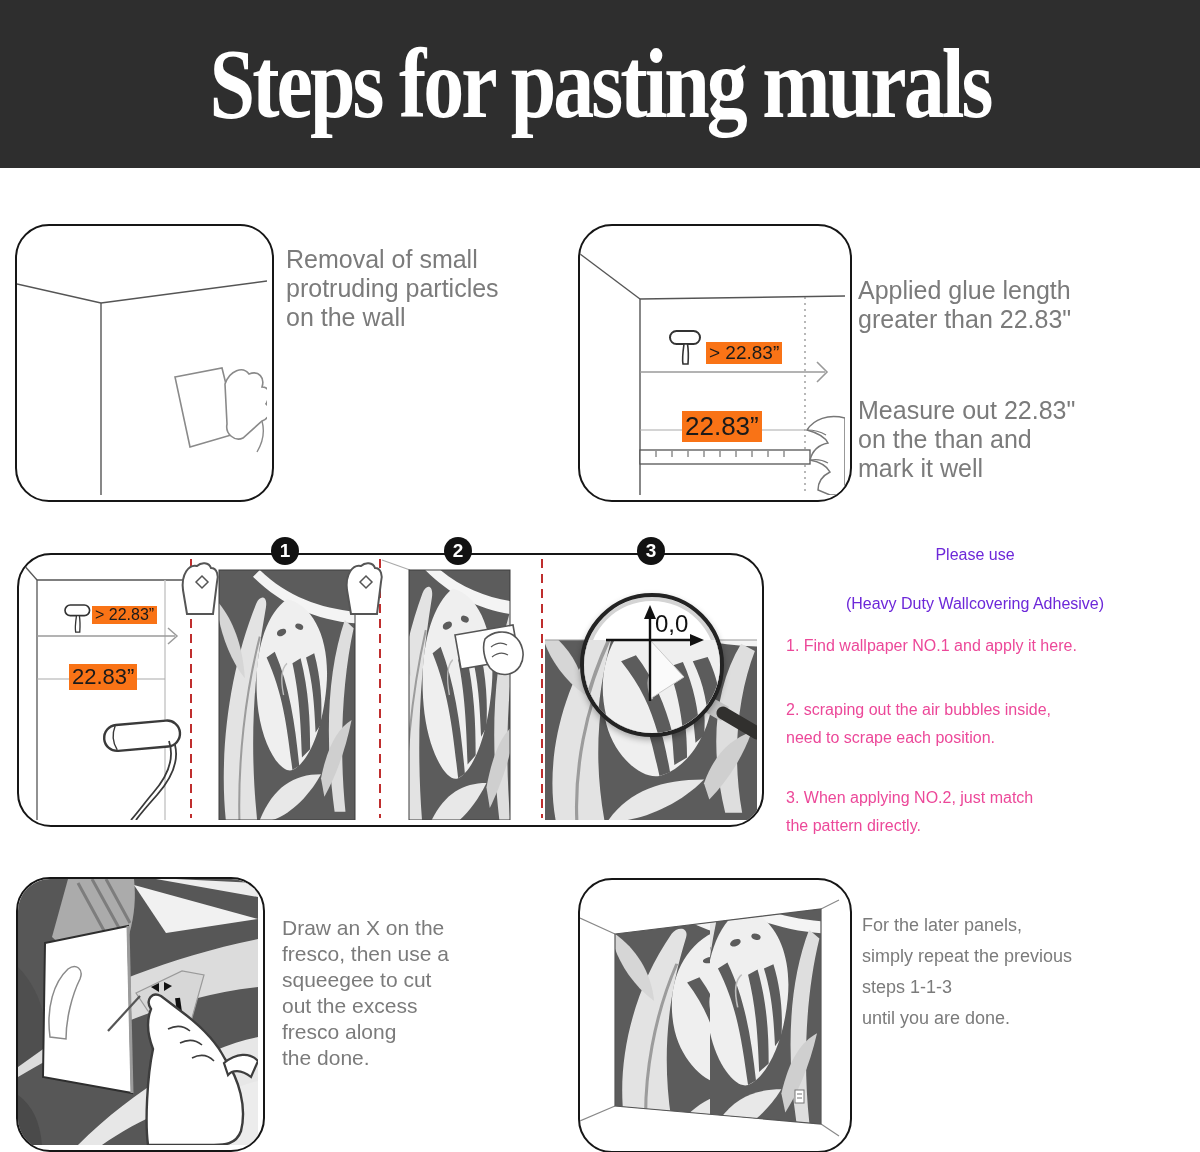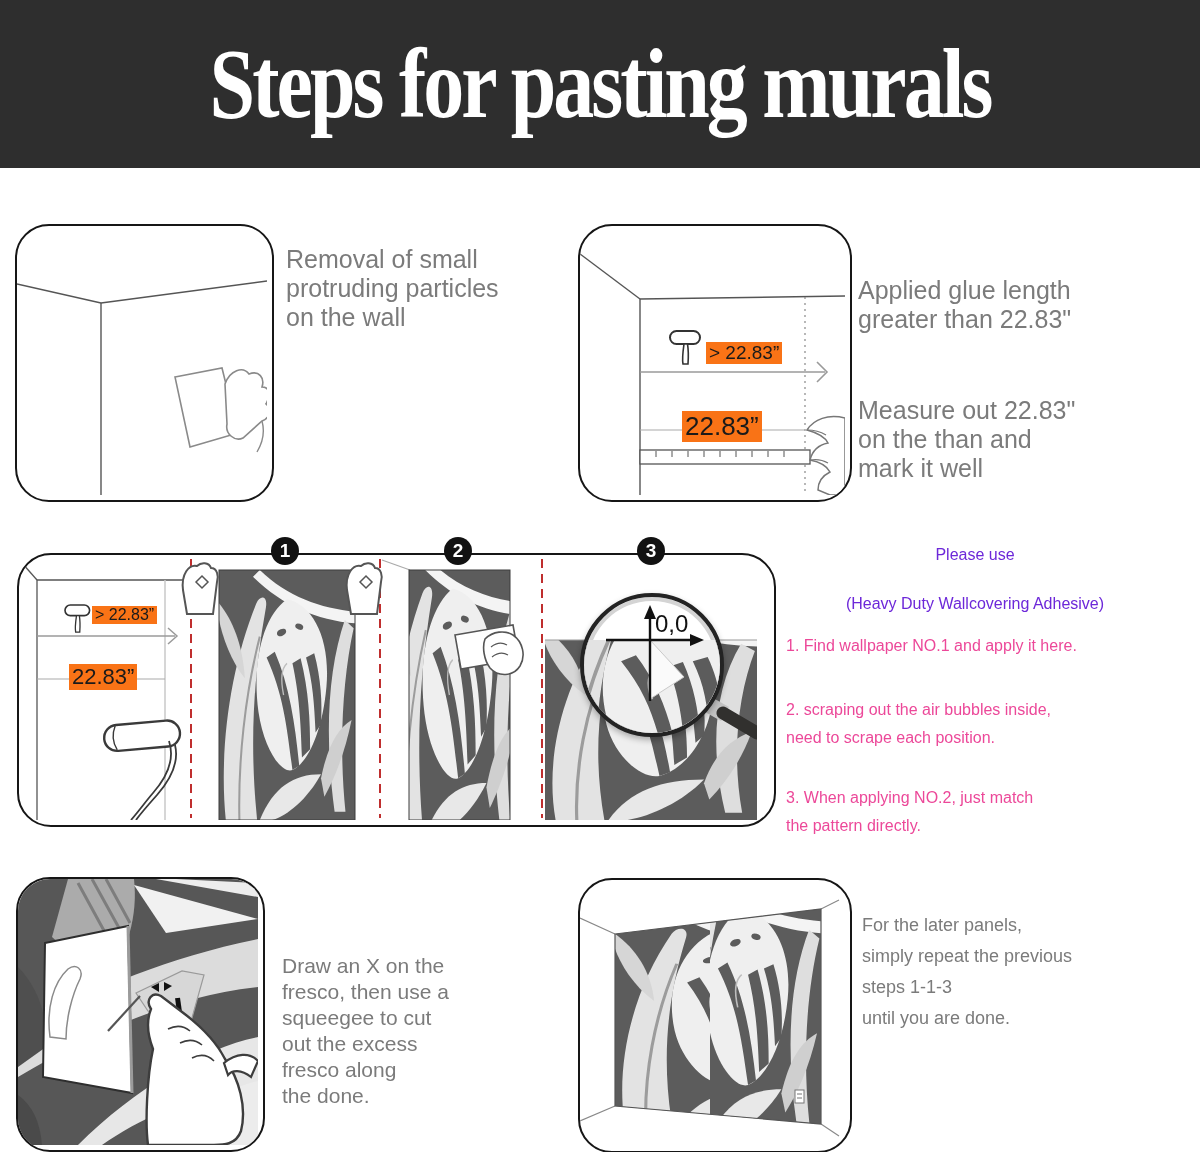--- a/index.html
+++ b/index.html
@@ -148,7 +148,7 @@
     <div>mark it well</div>
   </div>
 
-  <div class="panel" style="left:17px;top:553px;width:743px;height:270px;padding-left:12px;">
+  <div class="panel" style="left:17px;top:553px;width:743px;height:270px;">
     <svg width="738" height="265" viewBox="0 0 738 265">
 
       <g stroke="#555" stroke-width="1.3" fill="none">

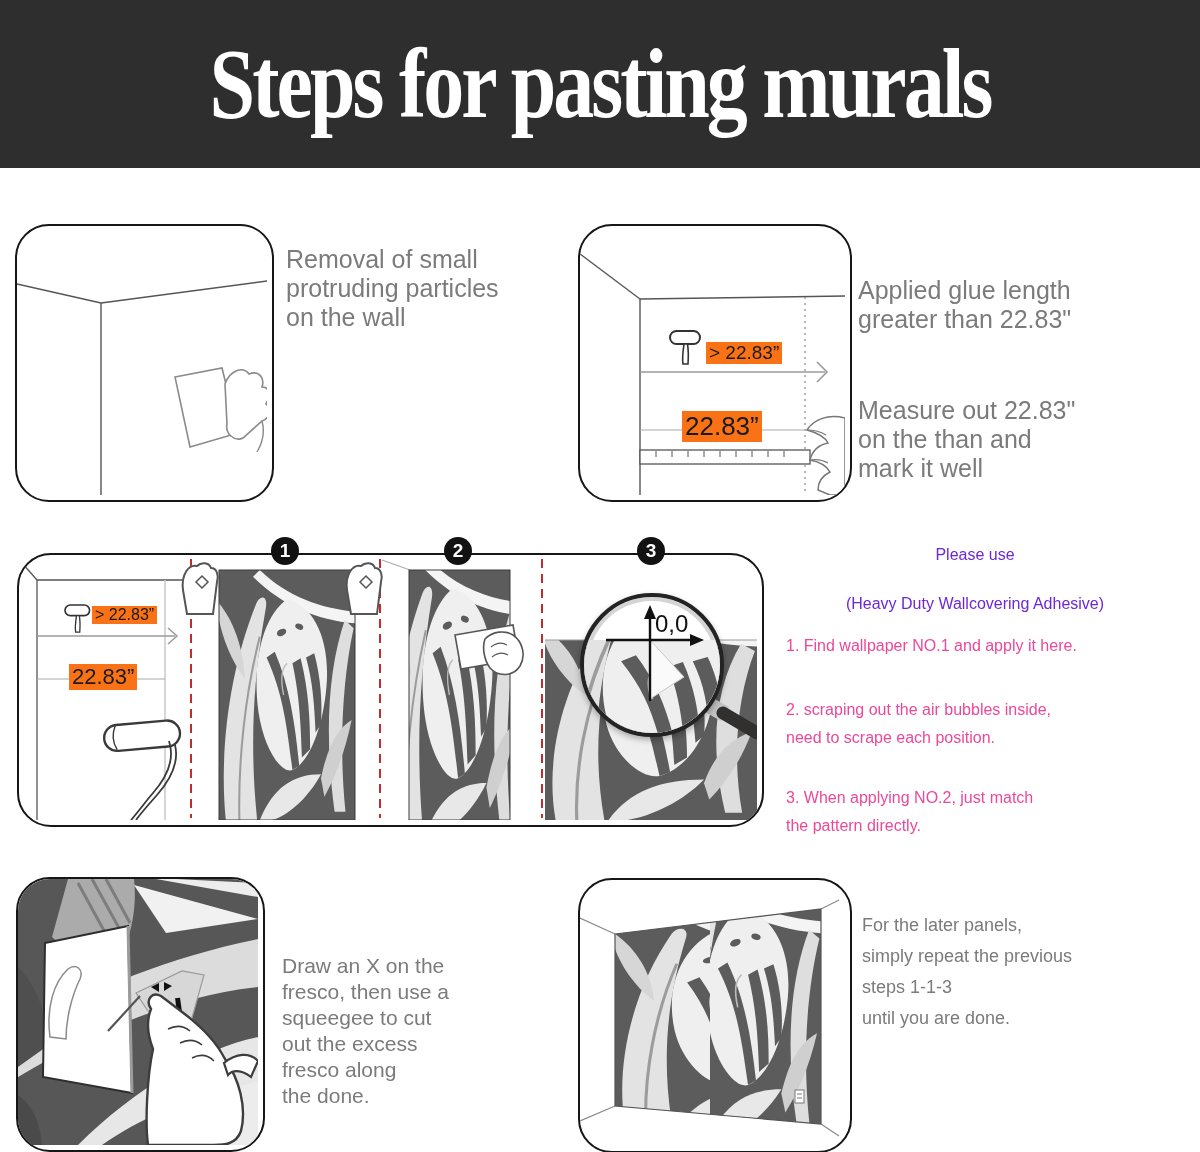--- a/index.html
+++ b/index.html
@@ -287,7 +287,7 @@
       </g>
     </svg>
   </div>
-  <div class="cap cap4" style="left:282px;top:953px;">
+  <div class="cap cap4" style="left:282px;top:915px;">
     <div>Draw an X on the</div>
     <div>fresco, then use a</div>
     <div>squeegee to cut</div>

